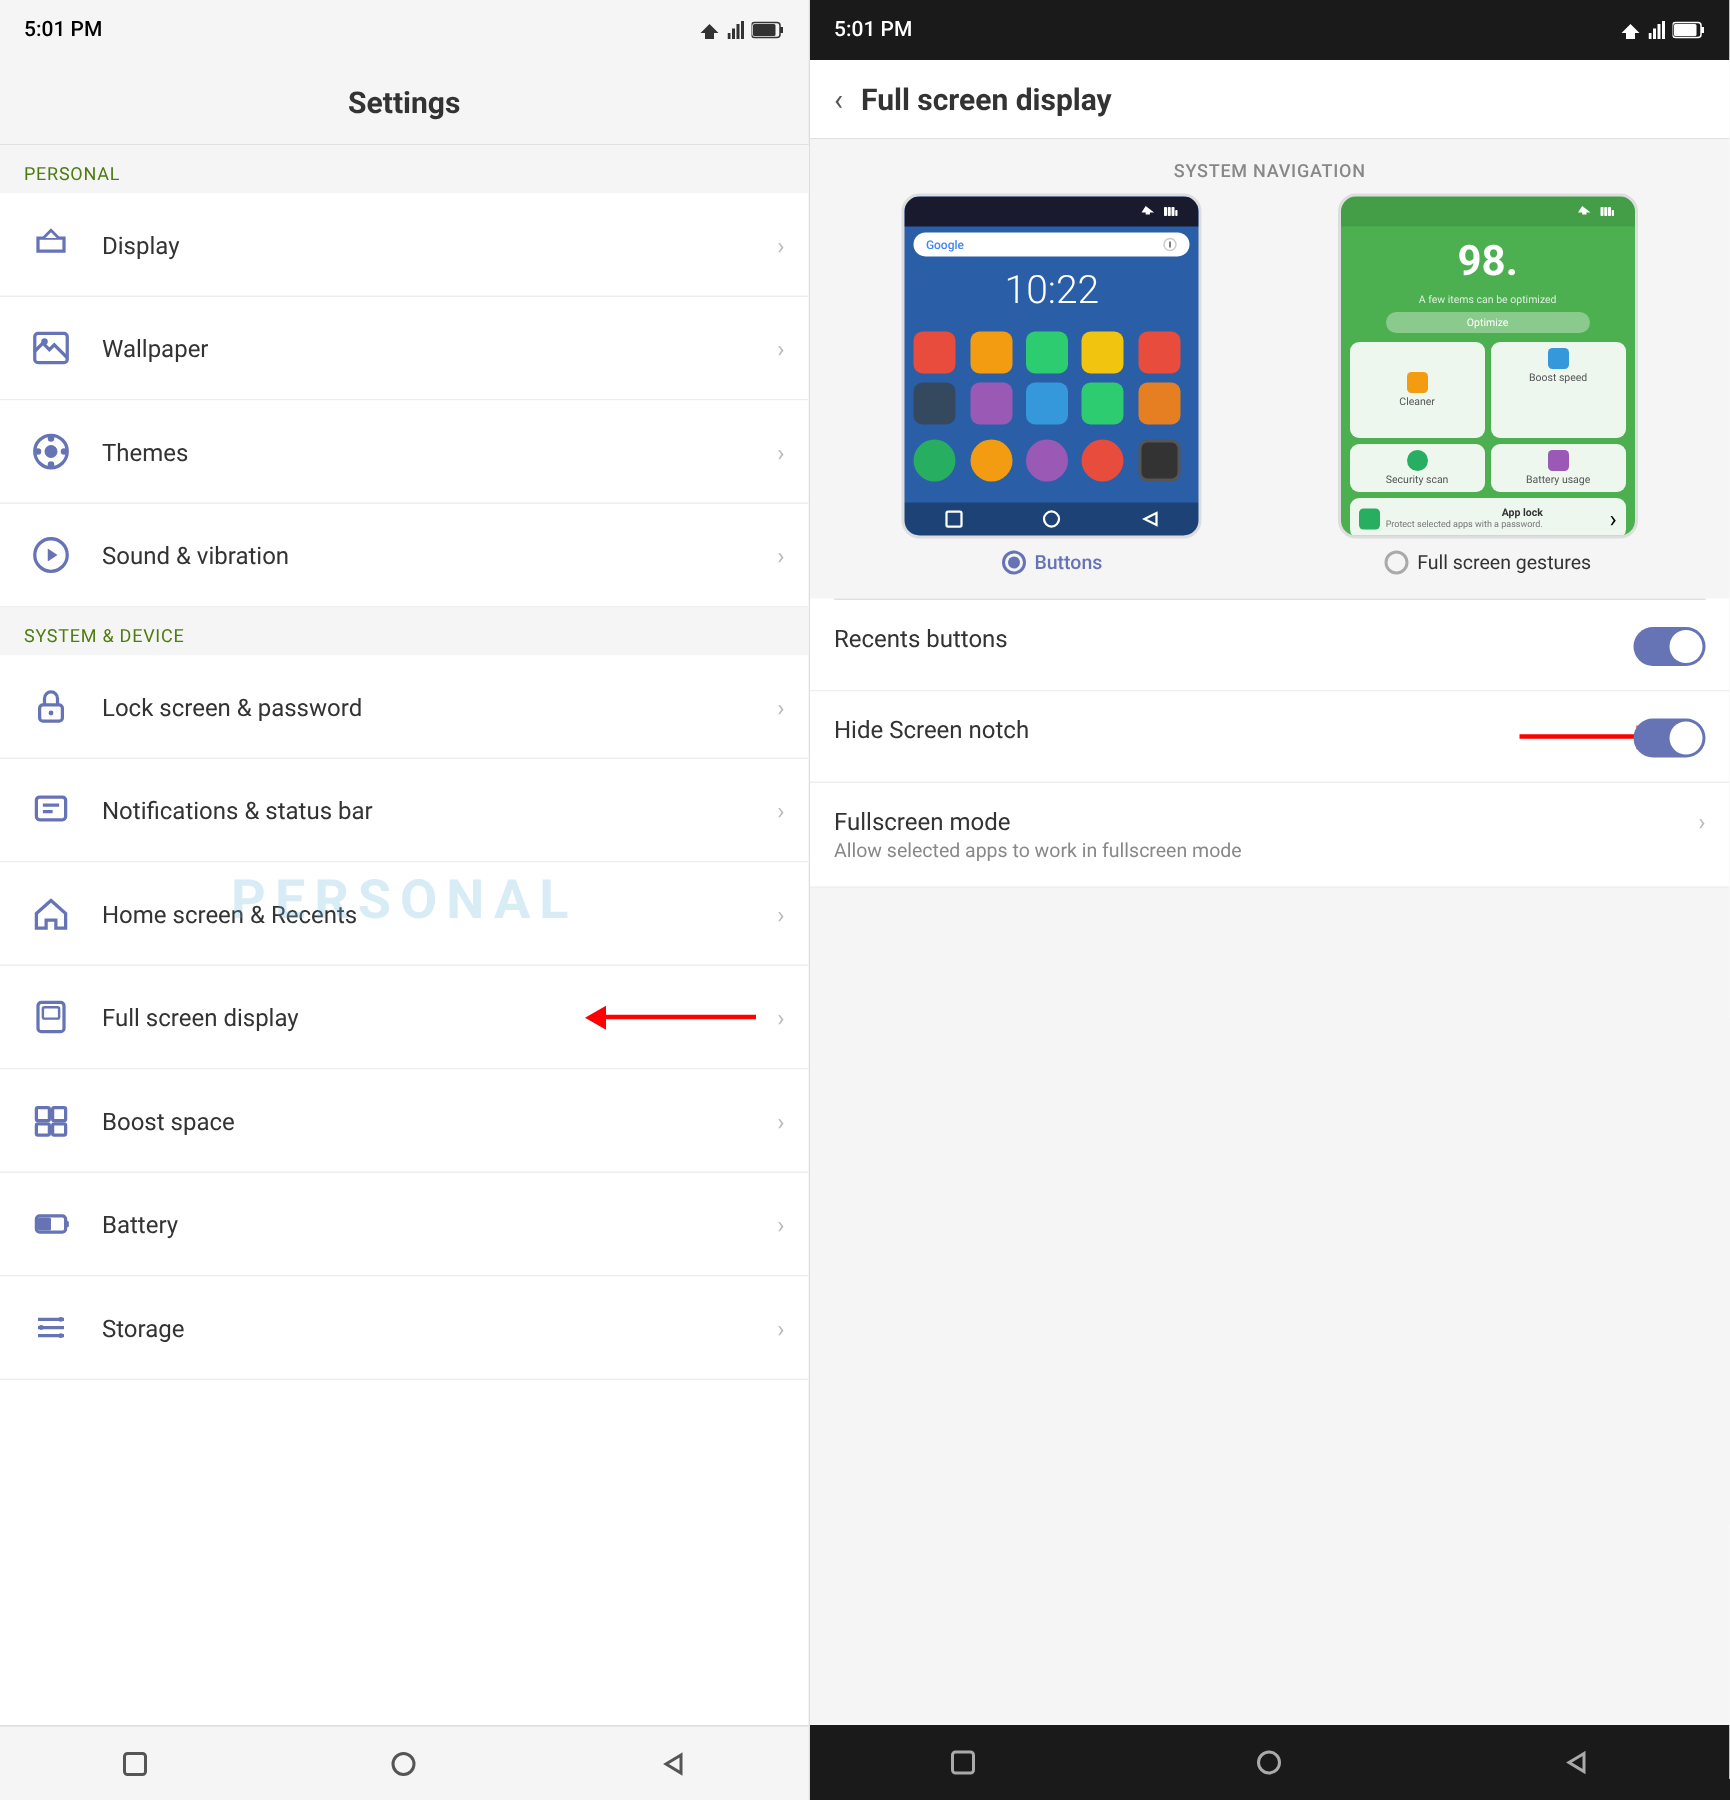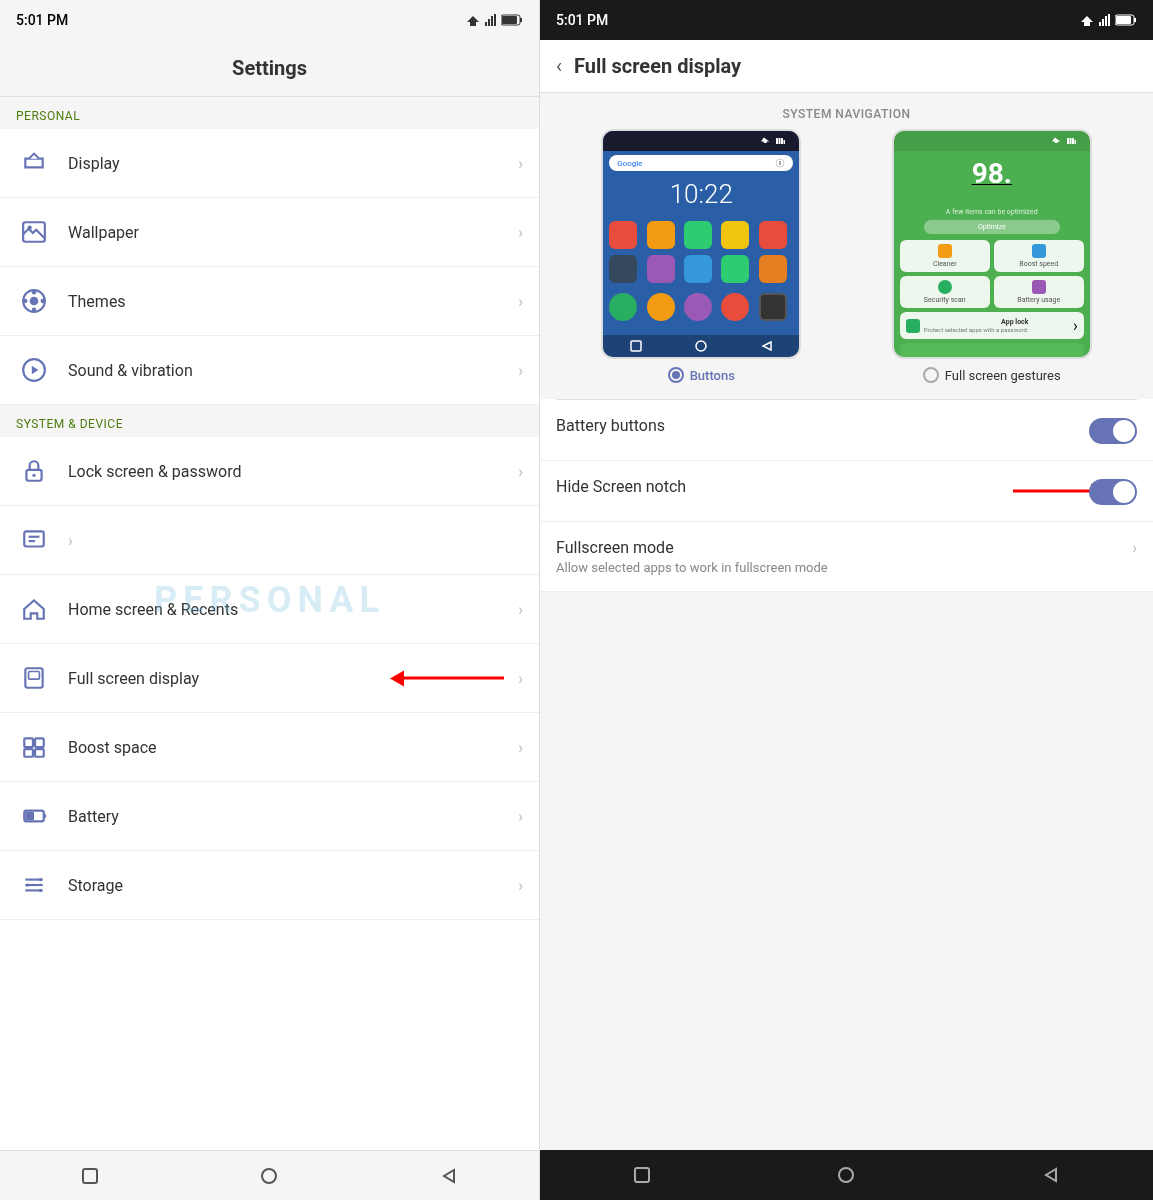--- a/index.html
+++ b/index.html
@@ -653,7 +653,7 @@
                   <rect x="22.5" y="4" width="1.5" height="4" rx="0.5" fill="#fff"></rect>
                 </svg>
             </div>
-            <div style="text-align:center; margin:6px 0 18px;text-decoration:underline;">
+            <div style="text-align:center; margin:6px 0 6px;">
               <span style="font-size:28px; color:#fff; font-weight:bold;">98.</span>
             </div>
             <div style="text-align:center; font-size:7px; color:rgba(255,255,255,0.8);">A few items can be optimized</div>

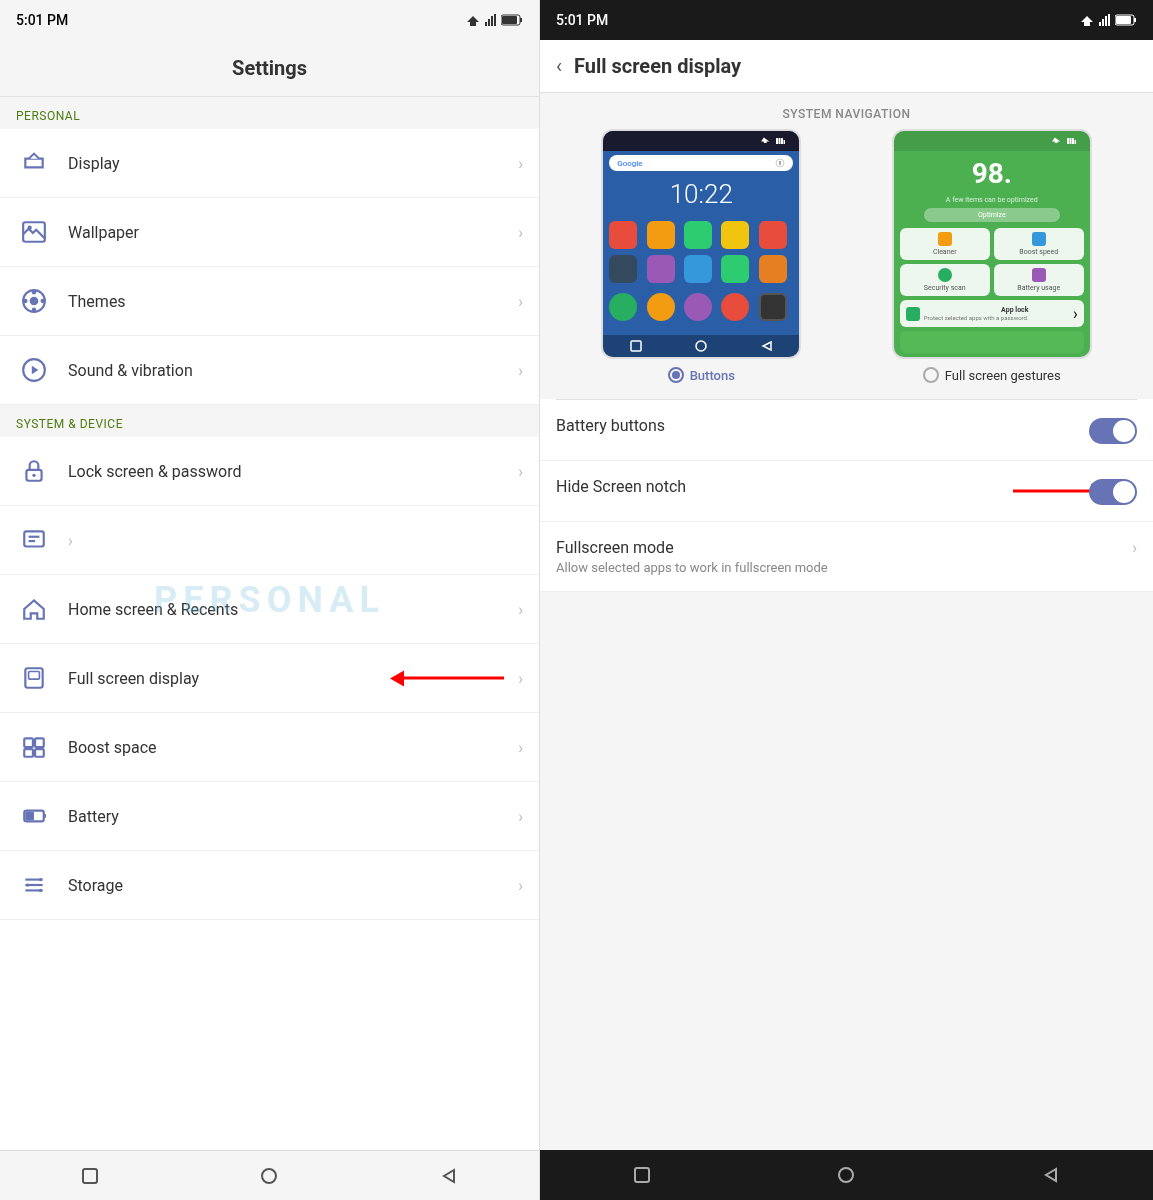--- a/index.html
+++ b/index.html
@@ -659,7 +659,7 @@
             <div style="text-align:center; font-size:7px; color:rgba(255,255,255,0.8);">A few items can be optimized</div>
             <div style="background:rgba(255,255,255,0.35); margin:4px 30px; border-radius:10px; text-align:center; padding:3px; font-size:7px; color:#fff;">Optimize</div>
             <div style="display:grid; grid-template-columns:1fr 1fr; gap:4px; padding:0 6px; margin-top:6px;">
-              <div style="background:rgba(255,255,255,0.9); border-radius:6px; padding:4px; display:flex; flex-direction:column; align-items:center;">
+              <div style="background:rgba(255,255,255,0.9); border-radius:6px; padding:20px; display:flex; flex-direction:column; align-items:center;">
                 <div style="width:14px;height:14px;border-radius:3px;background:#f39c12;margin-bottom:2px;"></div>
                 <span style="font-size:7px; color:#555;">Cleaner</span>
               </div>

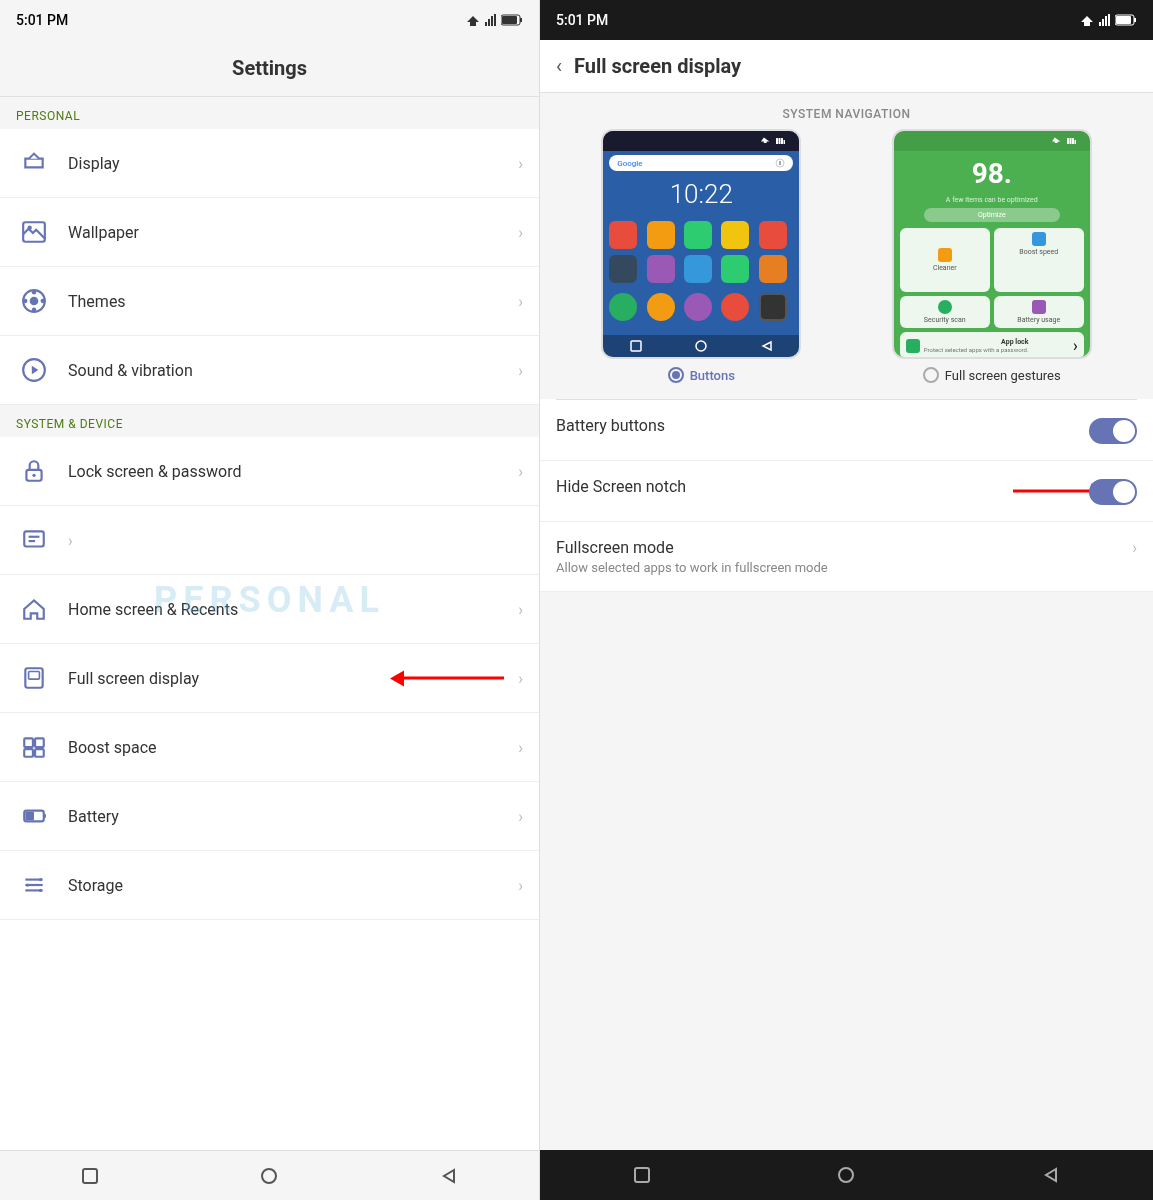--- a/index.html
+++ b/index.html
@@ -698,7 +698,7 @@
 
         <div class="toggle-row">
           <div class="toggle-info">
-            <div class="toggle-title">Battery buttons</div>
+            <div class="toggle-title">Recents buttons</div>
           </div>
           <div class="toggle-switch"></div>
         </div>

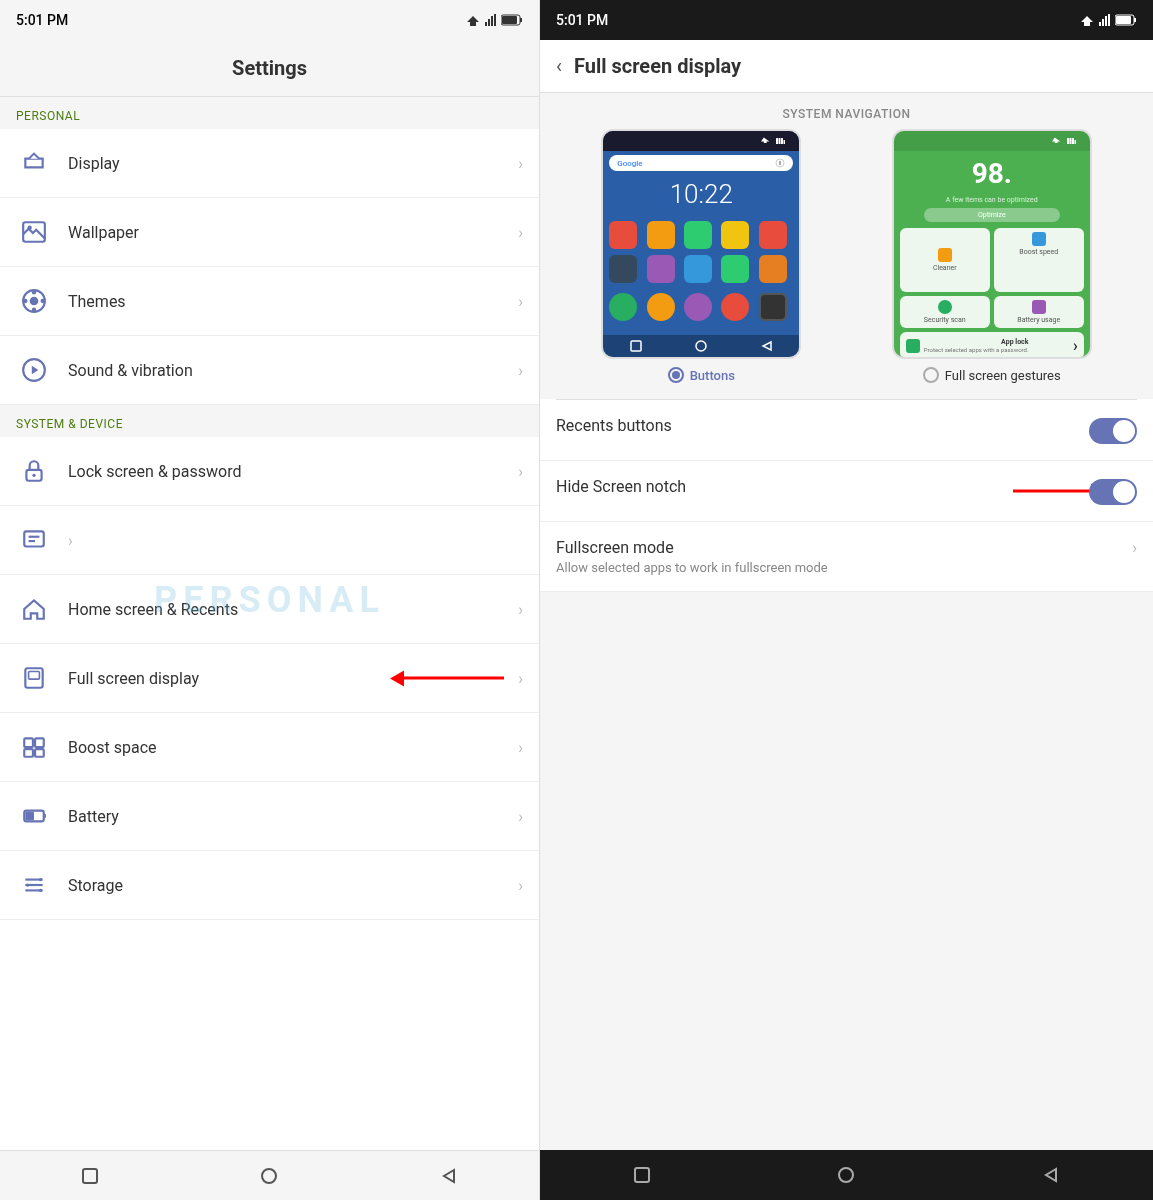--- a/index.html
+++ b/index.html
@@ -460,6 +460,7 @@
               <line x1="7" y1="13" x2="13" y2="13" stroke="#6674b5" stroke-width="2"></line>
             </svg>
         </div>
+        <span class="settings-label">Notifications &amp; status bar</span>
         <span class="chevron">›</span>
       </div>
 

